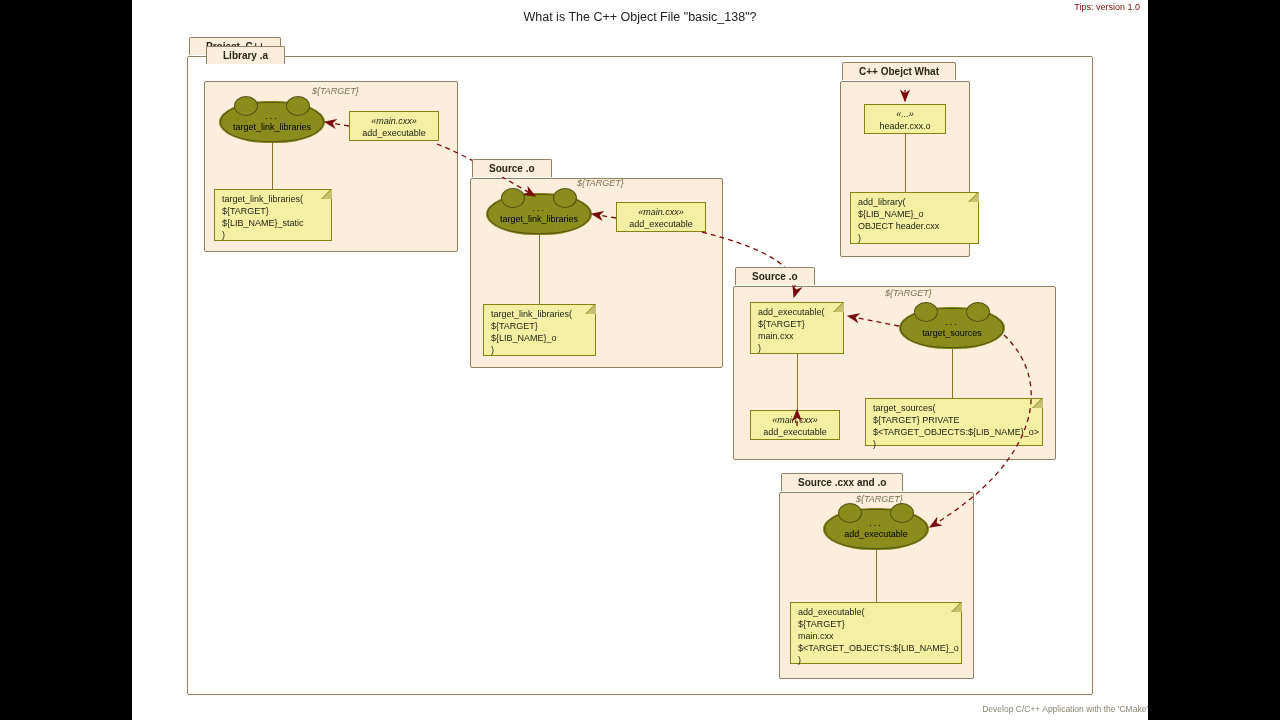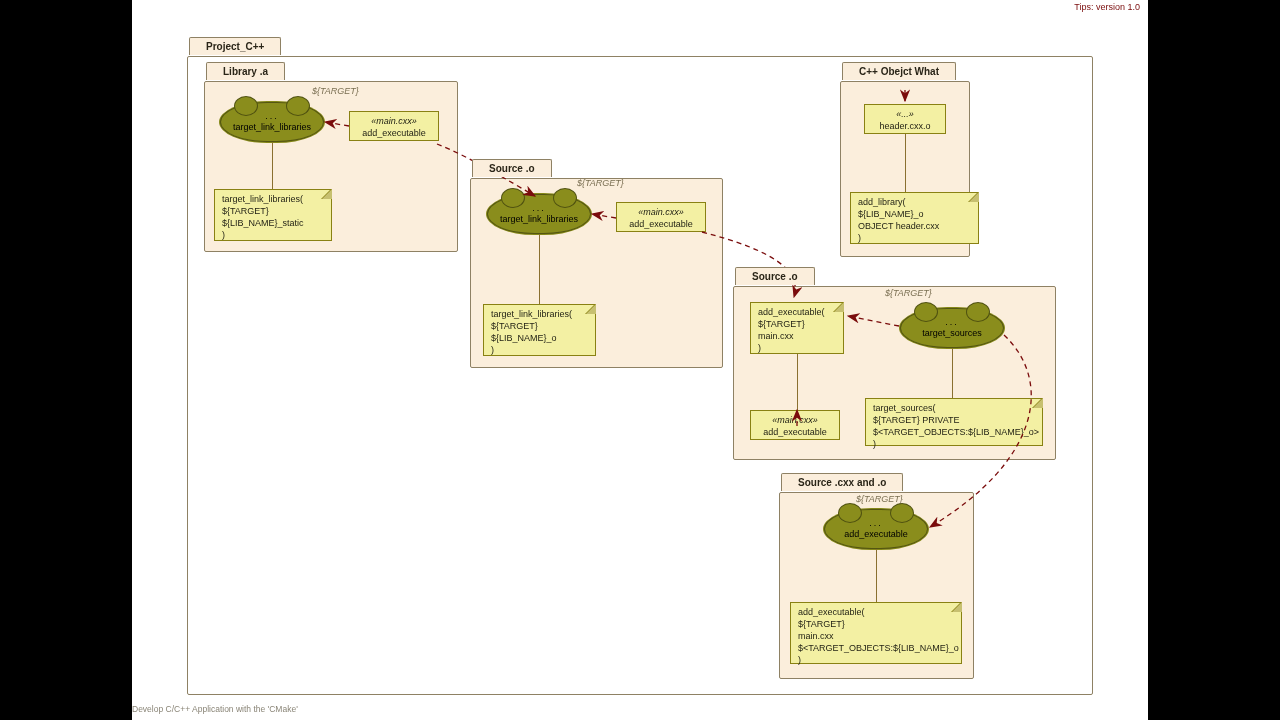--- a/index.html
+++ b/index.html
@@ -27,6 +27,7 @@
 
 <div class="page">
   <div class="tips">Tips: version 1.0</div>
+  <div class="title">What is The C++ Object File "basic_138"?</div>
   <div class="footer">Develop C/C++ Application with the 'CMake'</div>
 
   <div class="tab" style="left:57px;top:37px">Project_C++</div>

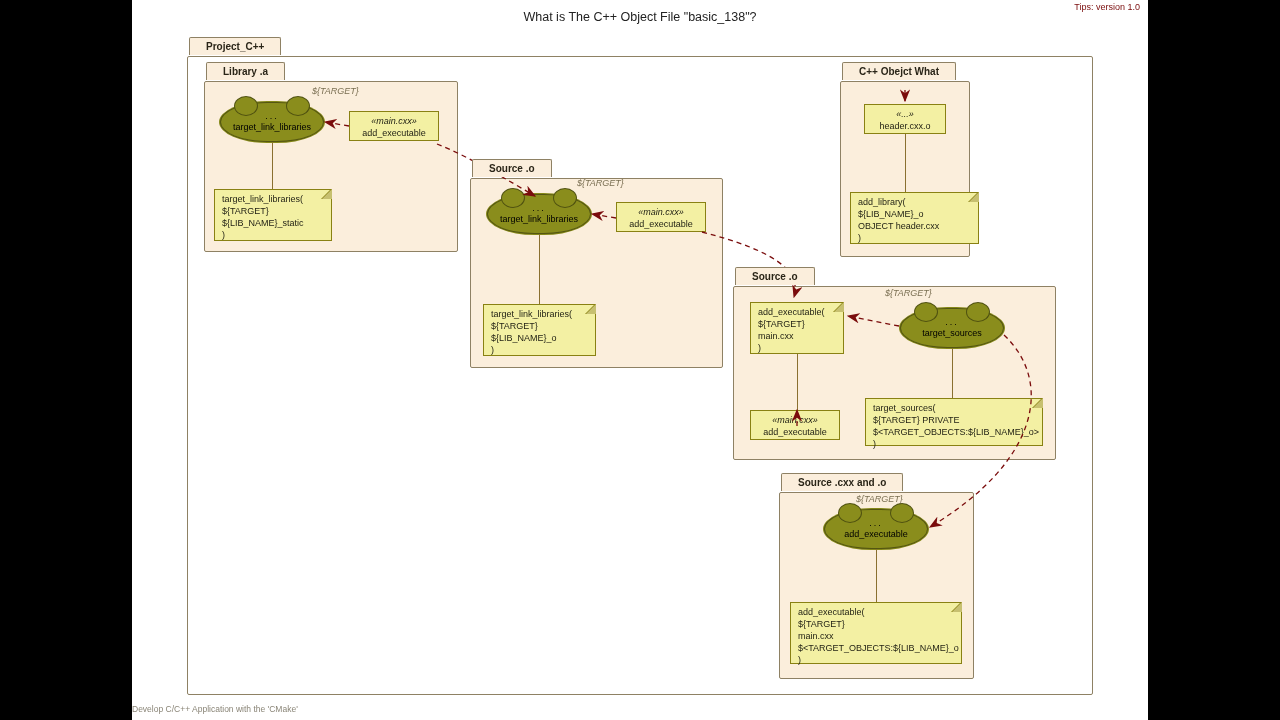--- a/index.html
+++ b/index.html
@@ -33,7 +33,7 @@
   <div class="tab" style="left:57px;top:37px">Project_C++</div>
   <div class="box" style="left:55px;top:56px;width:904px;height:637px;background:transparent"></div>
 
-  <div class="tab" style="left:74px;top:62px">Library .a</div>
+  <div class="tab" style="left:74px;top:46px">Library .a</div>
   <div class="box" style="left:72px;top:81px;width:252px;height:169px"></div>
   <div class="tgt" style="left:180px;top:86px">${TARGET}</div>
   <div class="cloud" style="left:88px;top:102px">

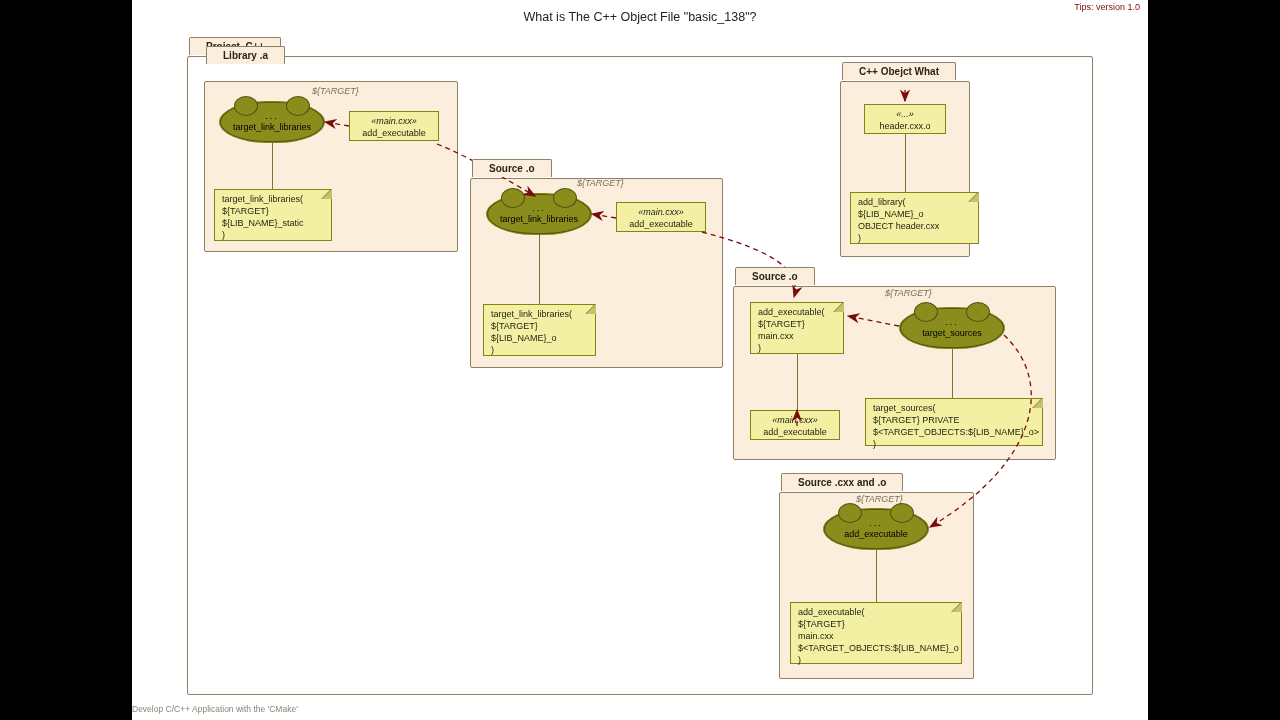--- a/index.html
+++ b/index.html
@@ -6,7 +6,7 @@
 .page{position:absolute;left:132px;top:0;width:1016px;height:720px;background:#ffffff}
 .tips{position:absolute;top:2px;right:8px;color:#7a0b0b;font-size:9px}
 .title{position:absolute;top:10px;width:100%;text-align:center;font-size:12.5px;color:#222}
-.footer{position:absolute;bottom:6px;width:100%;text-align:left;font-size:8.5px;color:#8a8577}
+.footer{position:absolute;bottom:6px;width:100%;text-align:right;font-size:8.5px;color:#8a8577}
 .tab{position:absolute;border:1.5px solid #8e8164;border-bottom:none;background:#fbeedc;font-size:10px;font-weight:bold;color:#2a2518;padding:3px 16px;border-radius:2px 2px 0 0;z-index:2}
 .box{position:absolute;border:1.5px solid #8e8164;background:#fbeedc;border-radius:2px}
 .tgt{position:absolute;font-style:italic;color:#7a6f52;font-size:9px}

